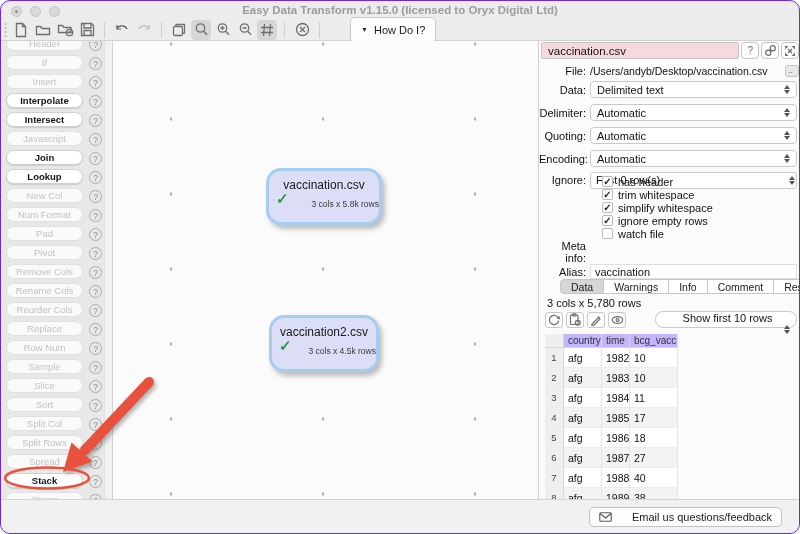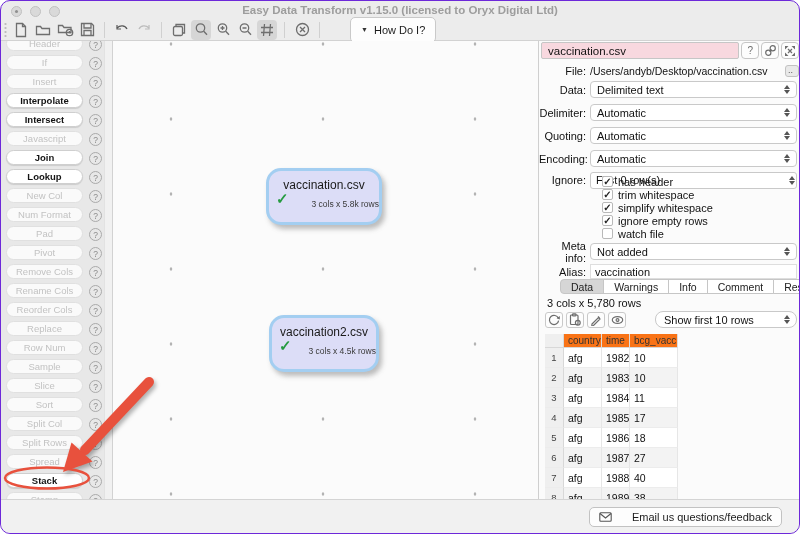--- a/index.html
+++ b/index.html
@@ -418,10 +418,6 @@
       </div>
     <div class="meta-row">
       <span class="ins-label">Meta info:</span>
-      <div class="popup">
-        <span>Not added</span>
-        <span class="chevrons"></span>
-      </div>
     </div>
     <div class="alias-row">
       <span class="ins-label">Alias:</span>

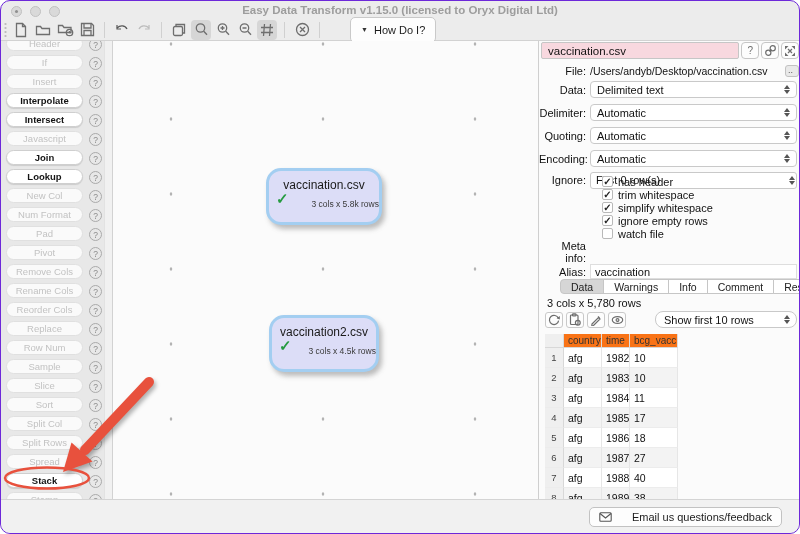--- a/index.html
+++ b/index.html
@@ -79,7 +79,7 @@
   .tbl-toolbar { position:absolute; top:270px; left:6px; right:4px; height:17px; display:flex; align-items:center; gap:3px; }
   .mini-btn { width:18px; height:16px; background:#fdfdfd; border:1px solid #c9c9c9; border-radius:3px; display:flex; align-items:center; justify-content:center; }
   .mini-btn svg { stroke:#6d6d6d; fill:none; stroke-width:1.2; }
-  .rows-popup { margin-left:auto; width:142px; height:17px; background:#fff; border:1px solid #c9c9c9; border-radius:8px; display:flex; align-items:center; padding:0 5px 0 8px; }
+  .rows-popup { margin-left:auto; width:142px; height:17px; background:#fff; border:1px solid #c9c9c9; border-radius:8px; display:flex; align-items:center; padding:0 5px 0 8px;flex-direction:column; }
   
   .dtable { position:absolute; top:293px; left:6px; font-size:10.5px; }
   .t-row, .t-head { display:flex; }

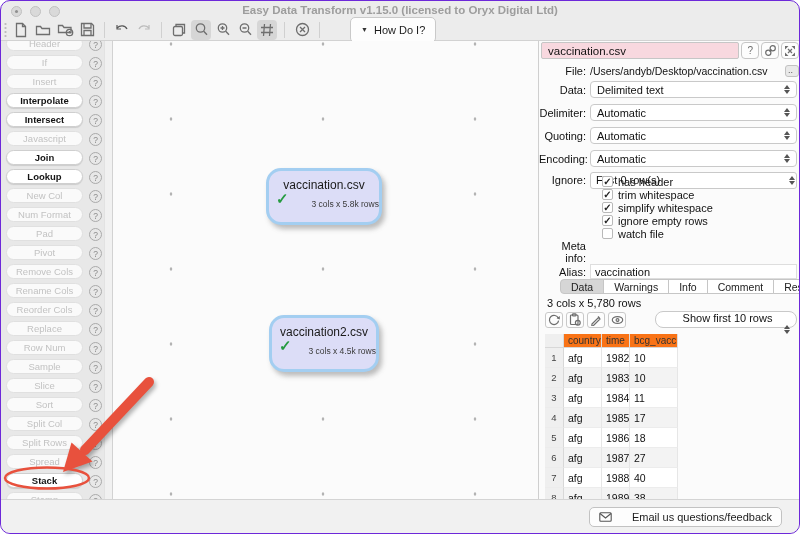--- a/index.html
+++ b/index.html
@@ -83,7 +83,7 @@
   
   .dtable { position:absolute; top:293px; left:6px; font-size:10.5px; }
   .t-row, .t-head { display:flex; }
-  .t-head .cell { height:14px; background:#f97316; border-bottom:1px solid #d8d8d8; border-right:1px solid #dcdcdc; font-size:10px; color:#333; display:flex; align-items:center; padding-left:4px; }
+  .t-head .cell { height:14px; background:#c4b5fd; border-bottom:1px solid #d8d8d8; border-right:1px solid #dcdcdc; font-size:10px; color:#333; display:flex; align-items:center; padding-left:4px; }
   .t-row .cell { height:20px; border-bottom:1px solid #ececec; border-right:1px solid #e6e6e6; display:flex; align-items:center; padding-left:4px; background:#fff; }
   .t-row.even .cell { background:#f3f3f3; }
   .t-row .cell.rn, .t-head .cell.rn { background:#efefef; justify-content:center; padding-left:0; font-size:9.5px; color:#444; border-right:1px solid #d8d8d8; }

